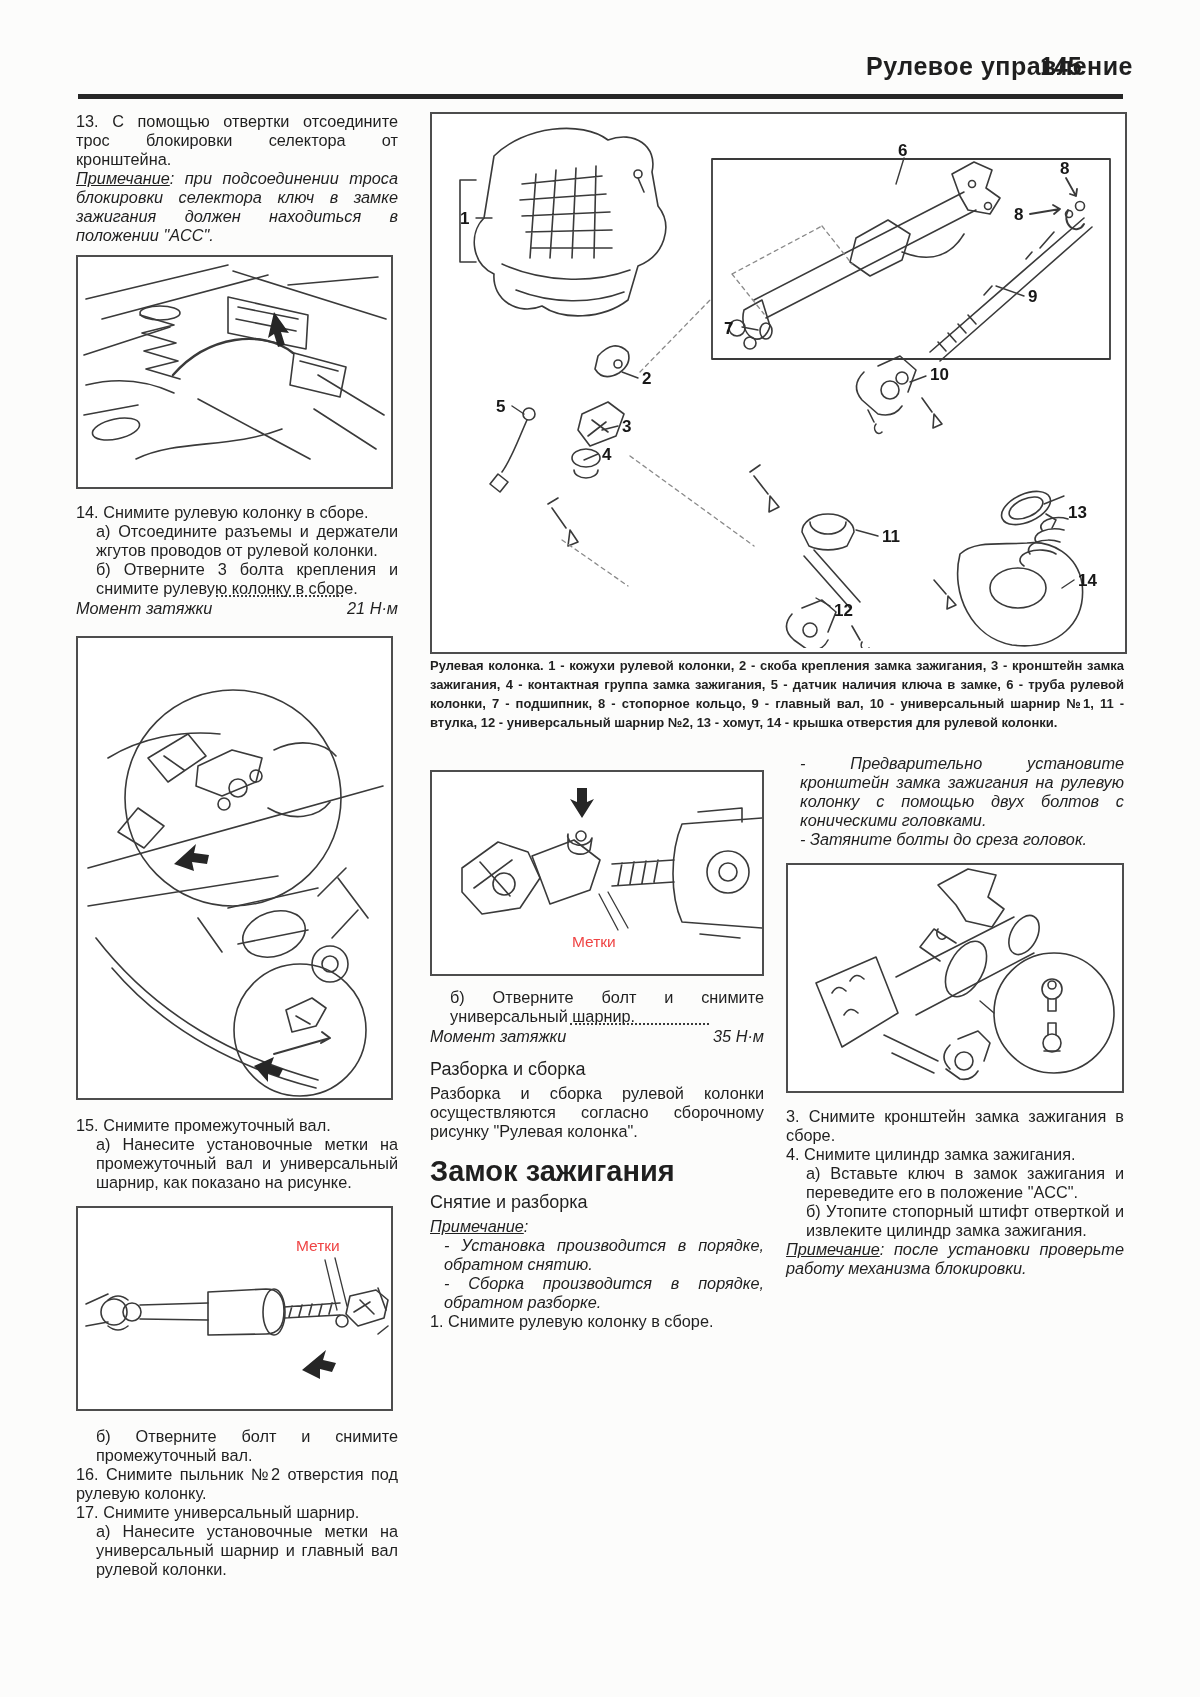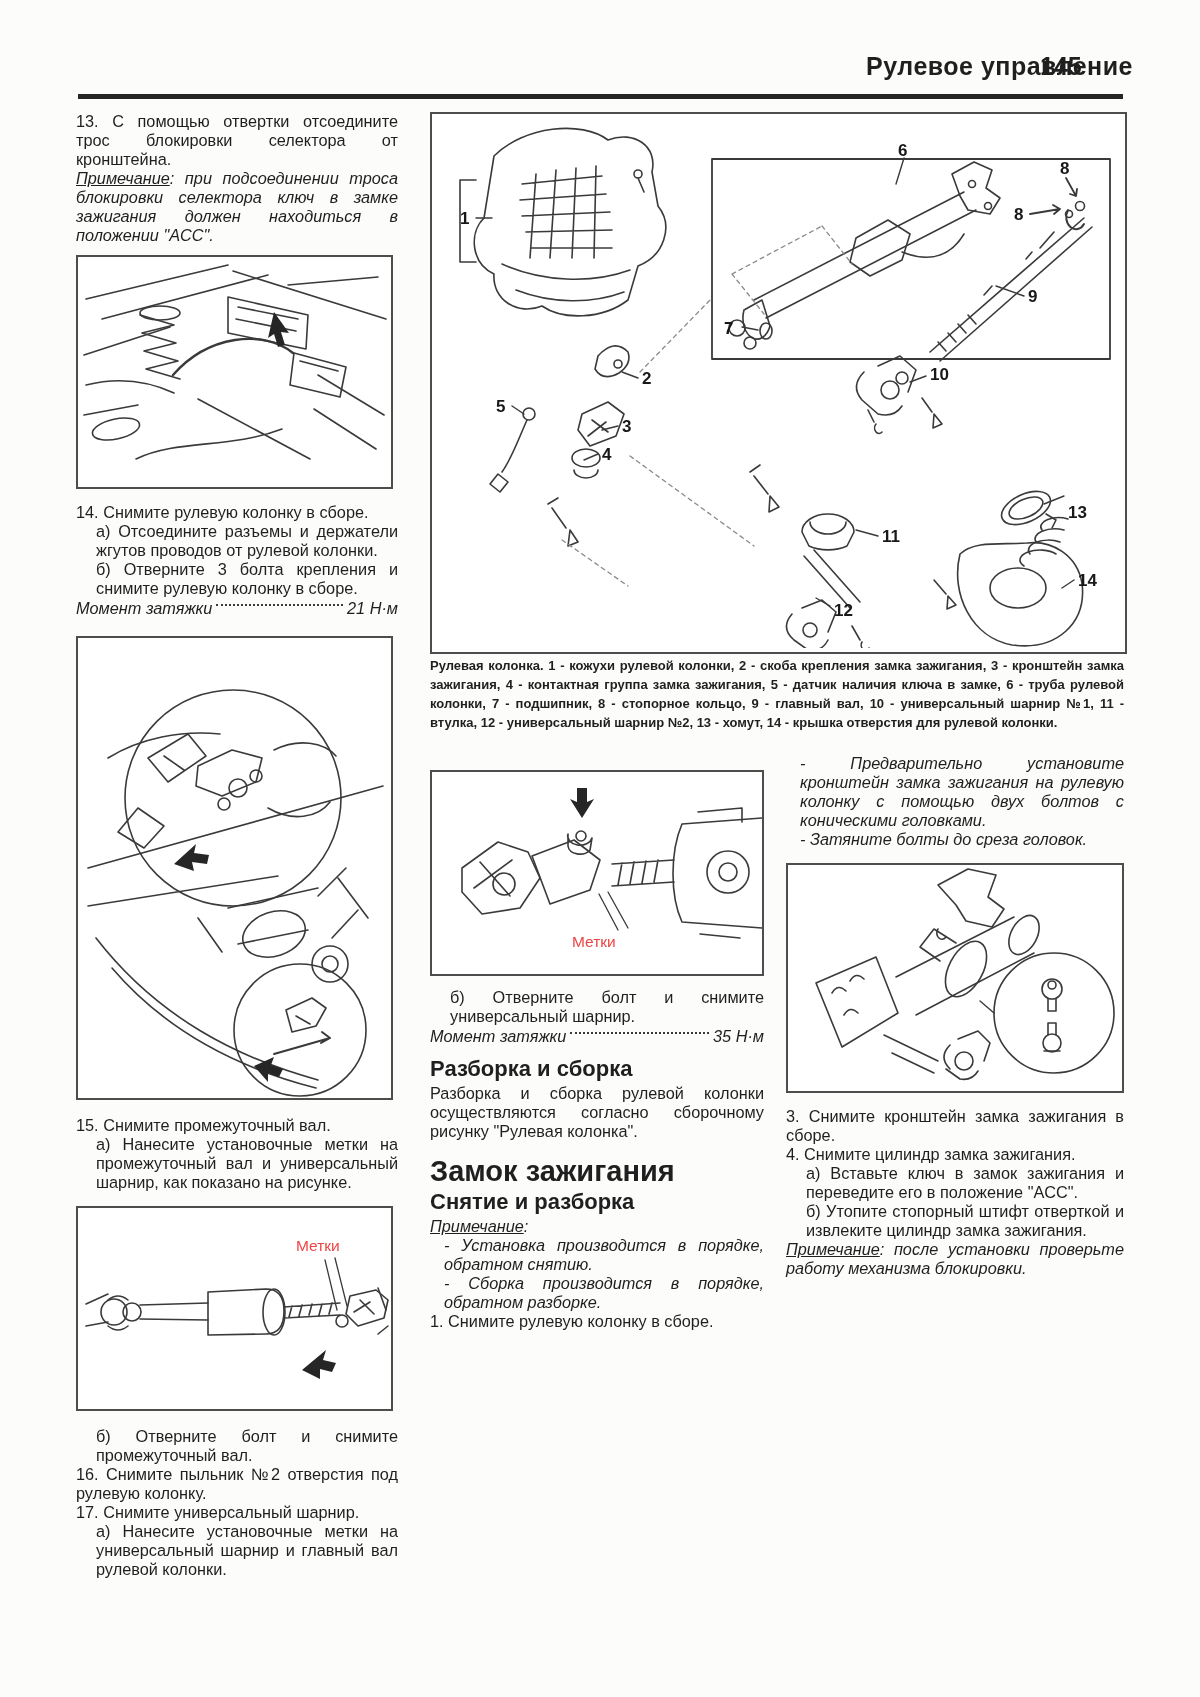--- a/index.html
+++ b/index.html
@@ -17,7 +17,7 @@
   .mt6{margin-top:6px;}
   .note{font-style:italic;}
   .nlabel{text-decoration:underline;}
-  .torque{font-style:italic;display:flex;align-items:center;margin-top:1px;}
+  .torque{font-style:italic;display:flex;align-items:flex-start;margin-top:1px;}
   .torque .leader{flex:1;border-bottom:2px dotted #3a3a3a;transform:translateY(-4px);margin:0 4px;}
   .h-big{font-size:29px;font-weight:bold;line-height:32px;margin:14px 0 2px 0 !important;font-style:normal;}
   .h-mid{font-size:22px;font-weight:bold;line-height:26px;margin:10px 0 2px 0 !important;font-style:normal;}

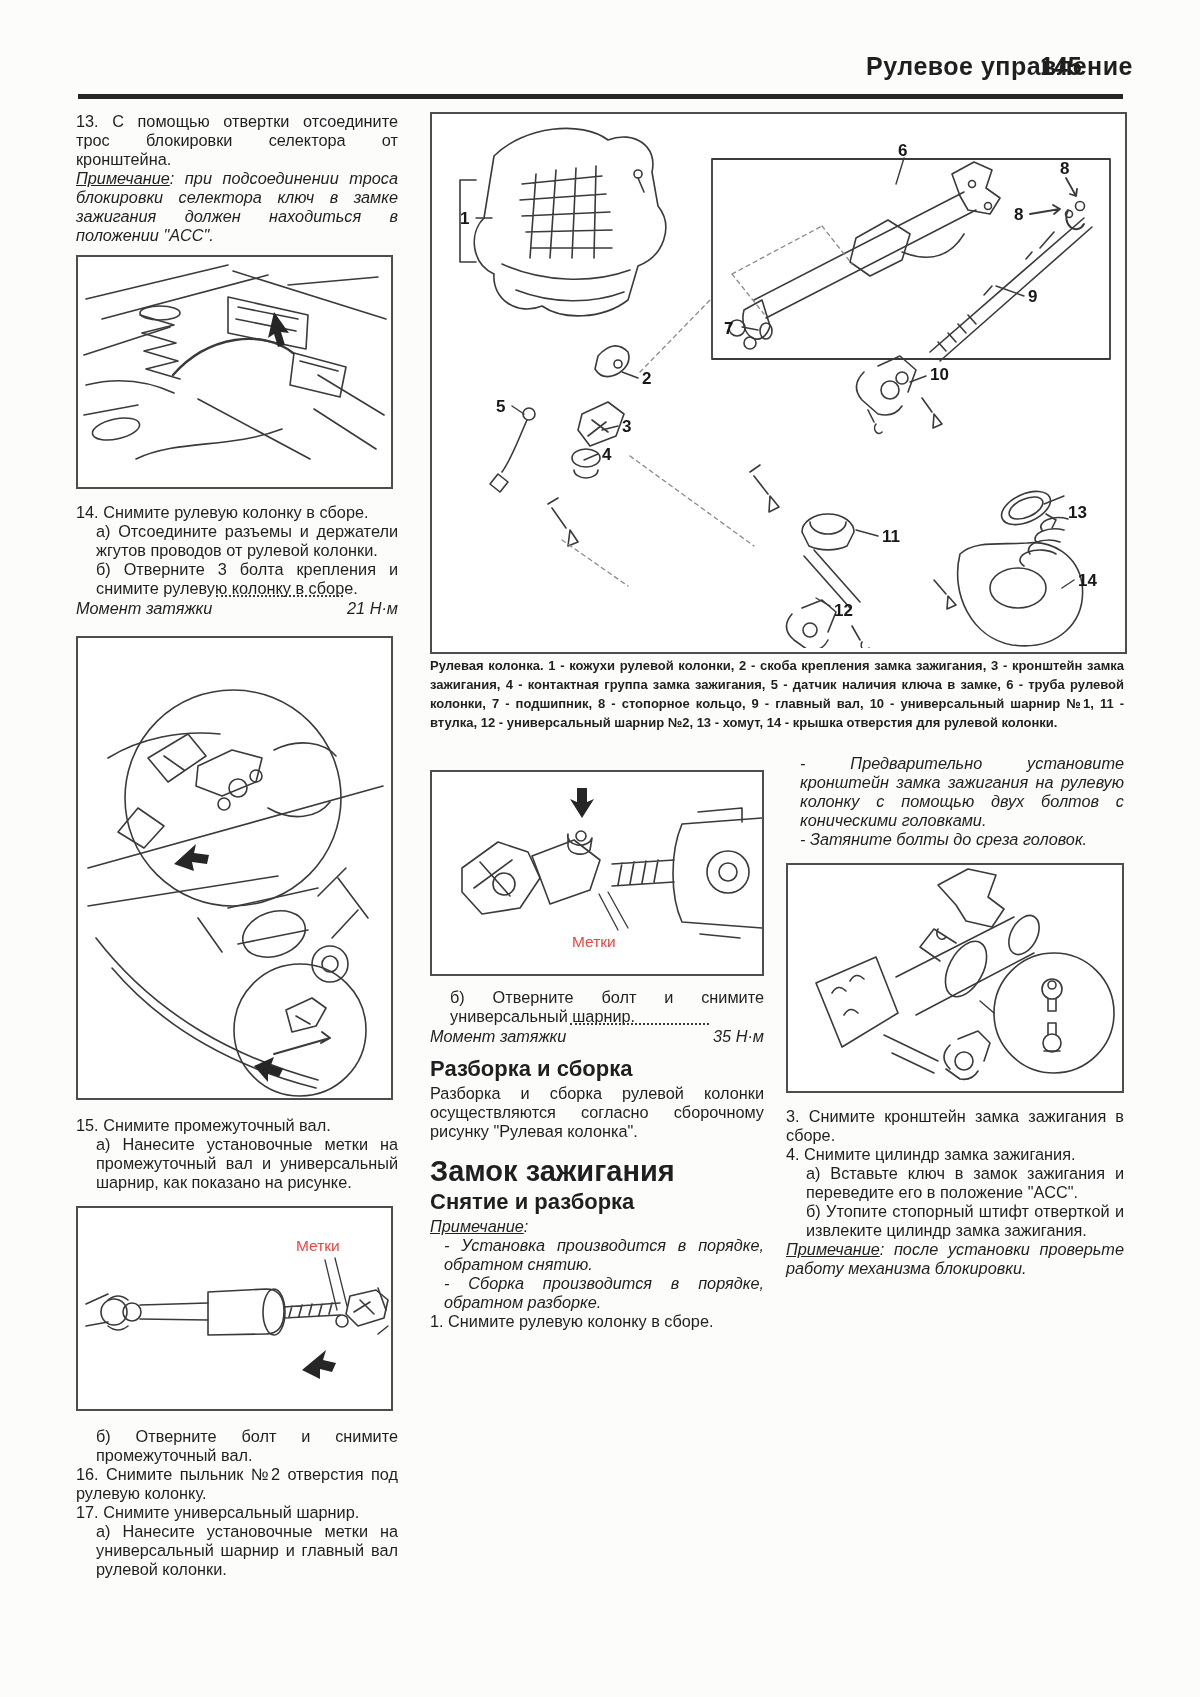--- a/index.html
+++ b/index.html
@@ -20,7 +20,7 @@
   .torque{font-style:italic;display:flex;align-items:flex-start;margin-top:1px;}
   .torque .leader{flex:1;border-bottom:2px dotted #3a3a3a;transform:translateY(-4px);margin:0 4px;}
   .h-big{font-size:29px;font-weight:bold;line-height:32px;margin:14px 0 2px 0 !important;font-style:normal;}
-  .h-mid{font-size:22px;font-weight:bold;line-height:26px;margin:10px 0 2px 0 !important;font-style:normal;}
+  .h-mid{font-size:18px;font-weight:normal;line-height:26px;margin:10px 0 2px 0 !important;font-style:normal;}
   .caption{left:430px;top:656px;width:694px;font-weight:bold;font-size:13px;line-height:19px;text-align:justify;}
   
   .fig{border:2px solid #4d4d4d;background:#fff;position:relative;}

